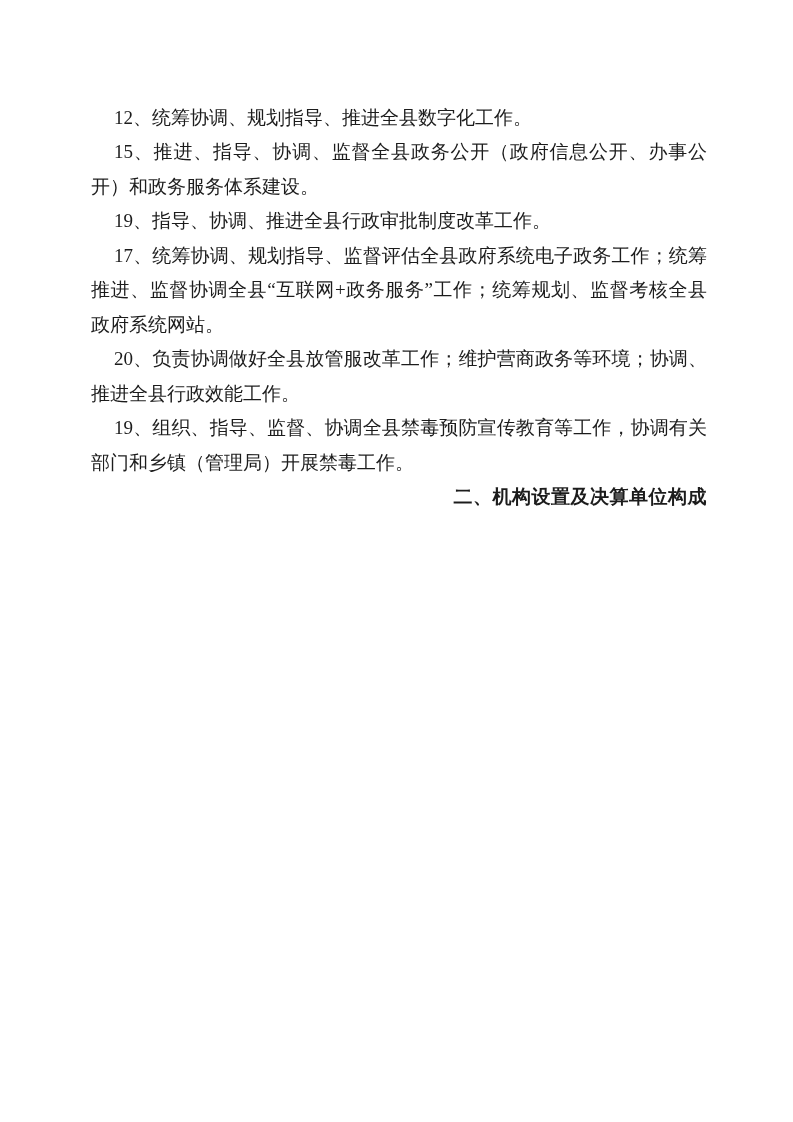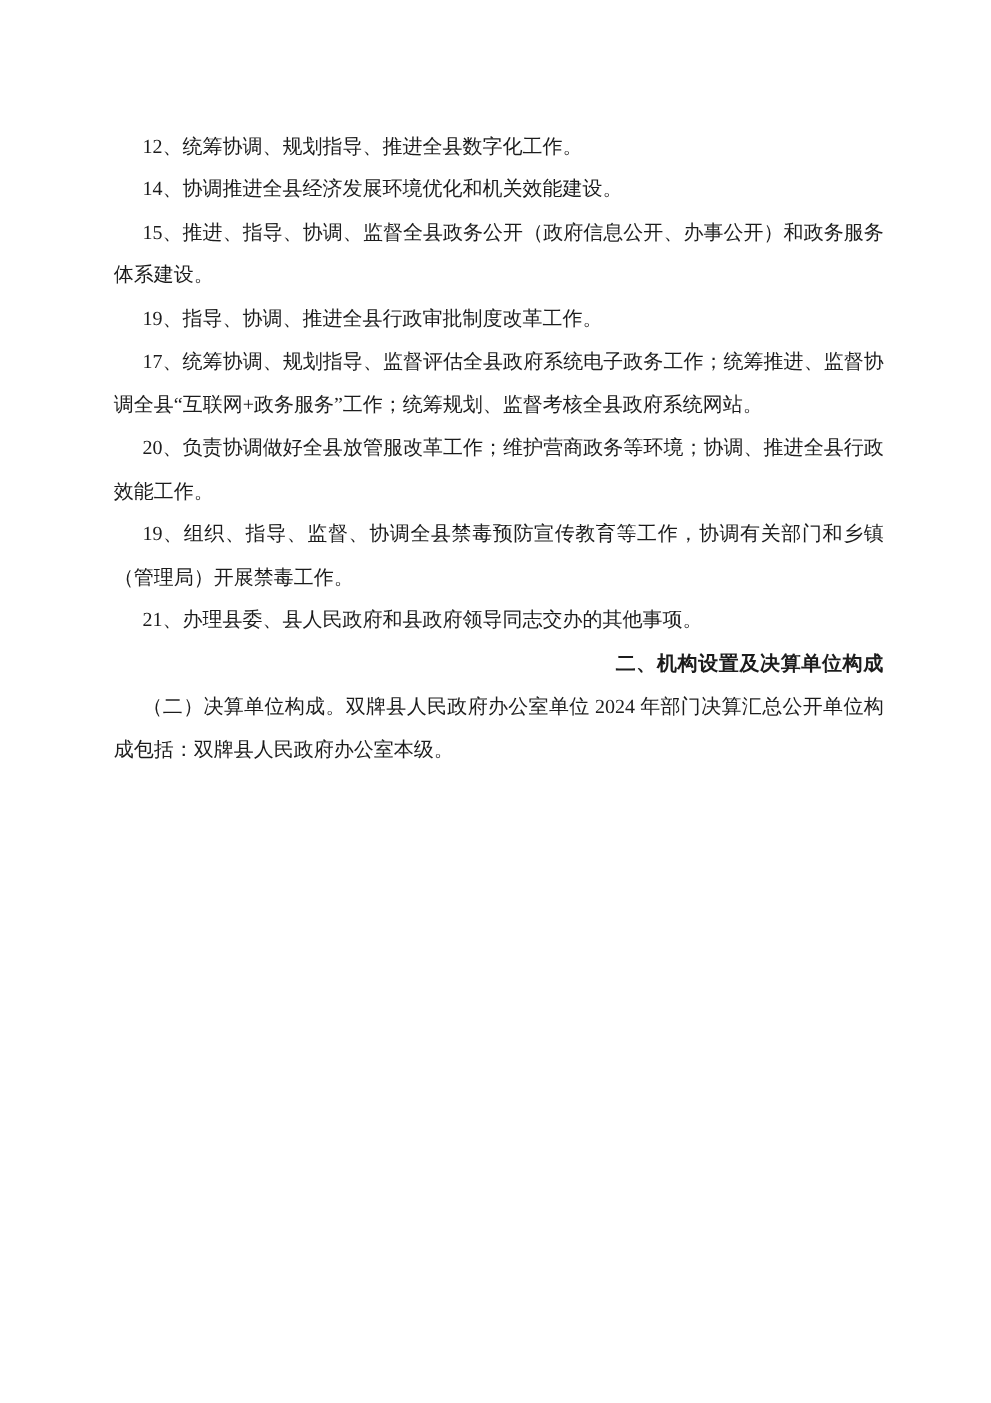--- a/index.html
+++ b/index.html
@@ -26,7 +26,7 @@
     margin: 0;
     padding: 0;
     color: #1c1c1c;
-    font-size: 16px;
+    font-size: 19px;
     line-height: 34.47px;
     text-align: justify;
     text-justify: inter-ideograph;

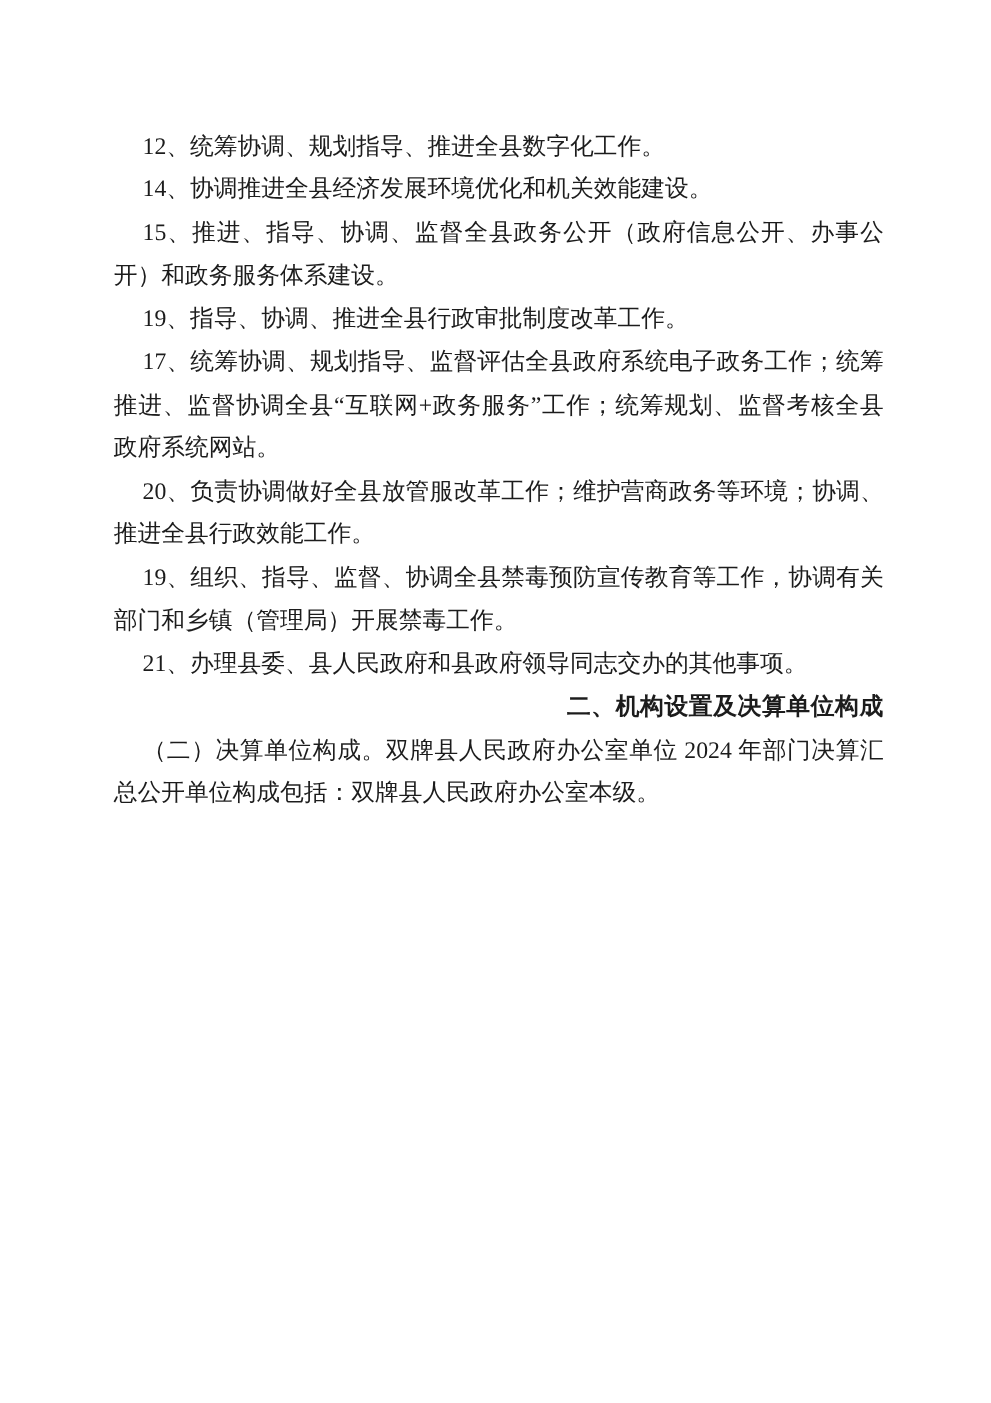--- a/index.html
+++ b/index.html
@@ -48,7 +48,6 @@
   <div class="doc-body">
 
   <p class="body">12、统筹协调、规划指导、推进全县数字化工作。</p>
-      <p class="body">14、协调推进全县经济发展环境优化和机关效能建设。</p>
       <p class="body">15、推进、指导、协调、监督全县政务公开（政府信息公开、办事公开）和政务服务体系建设。</p>
       <p class="body">19、指导、协调、推进全县行政审批制度改革工作。</p>
       <p class="body">17、统筹协调、规划指导、监督评估全县政府系统电子政务工作；统筹推进、监督协调全县“互联网+政务服务”工作；统筹规划、监督考核全县政府系统网站。</p>

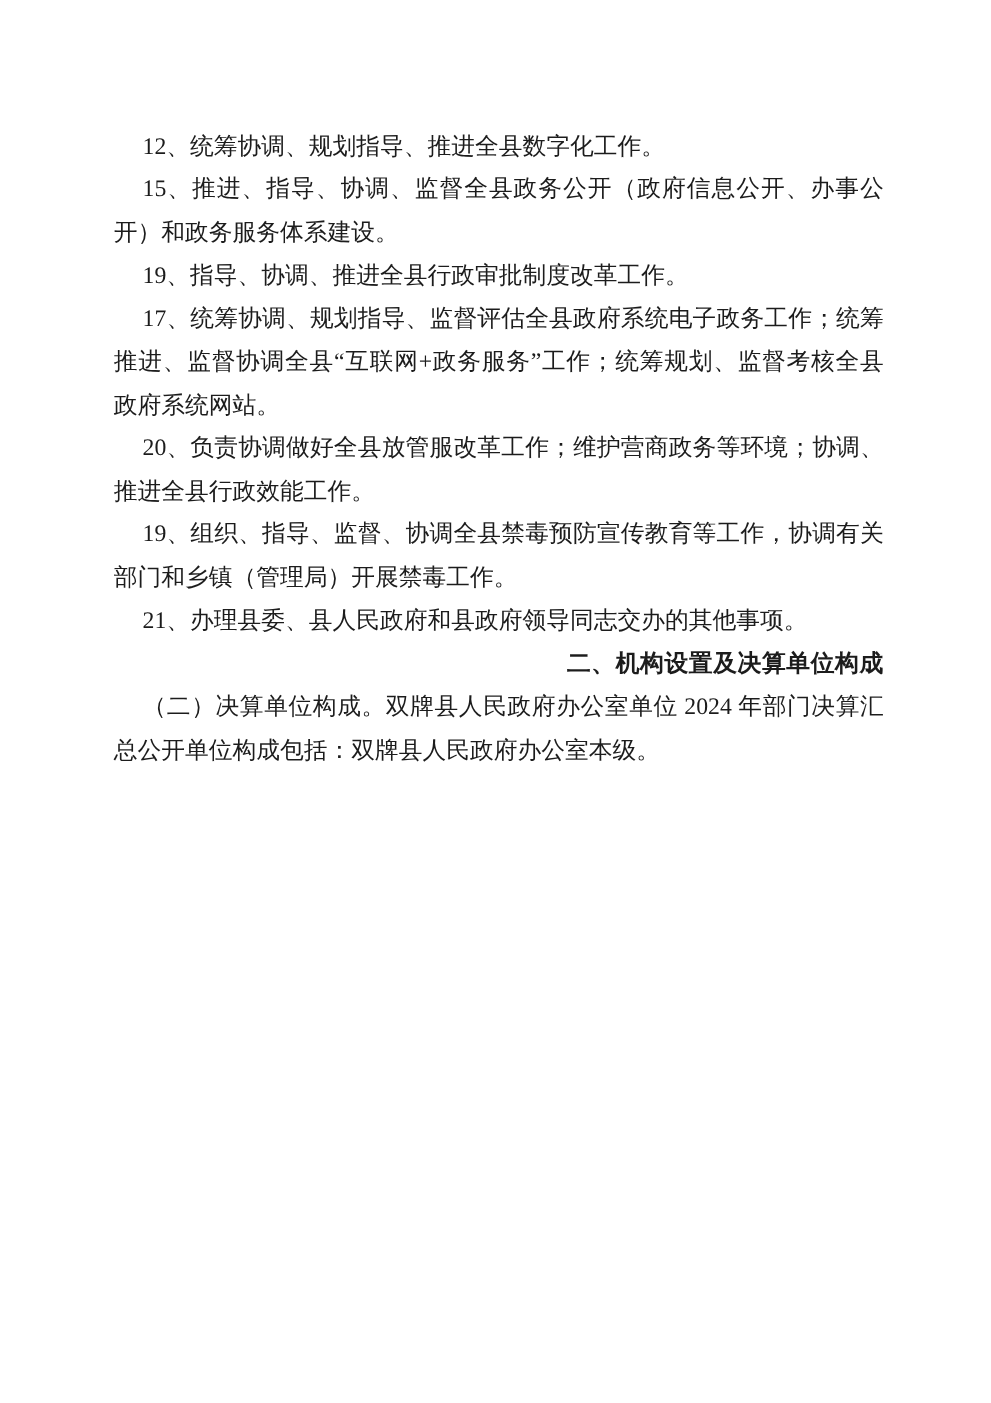--- a/index.html
+++ b/index.html
@@ -53,7 +53,6 @@
       <p class="body">17、统筹协调、规划指导、监督评估全县政府系统电子政务工作；统筹推进、监督协调全县“互联网+政务服务”工作；统筹规划、监督考核全县政府系统网站。</p>
       <p class="body">20、负责协调做好全县放管服改革工作；维护营商政务等环境；协调、推进全县行政效能工作。</p>
       <p class="body">19、组织、指导、监督、协调全县禁毒预防宣传教育等工作，协调有关部门和乡镇（管理局）开展禁毒工作。</p>
-      <p class="body">21、办理县委、县人民政府和县政府领导同志交办的其他事项。</p>
       <p class="heading">二、机构设置及决算单位构成</p>
       <p class="body">（二）决算单位构成。双牌县人民政府办公室单位 2024 年部门决算汇总公开单位构成包括：双牌县人民政府办公室本级。</p>
     </div>

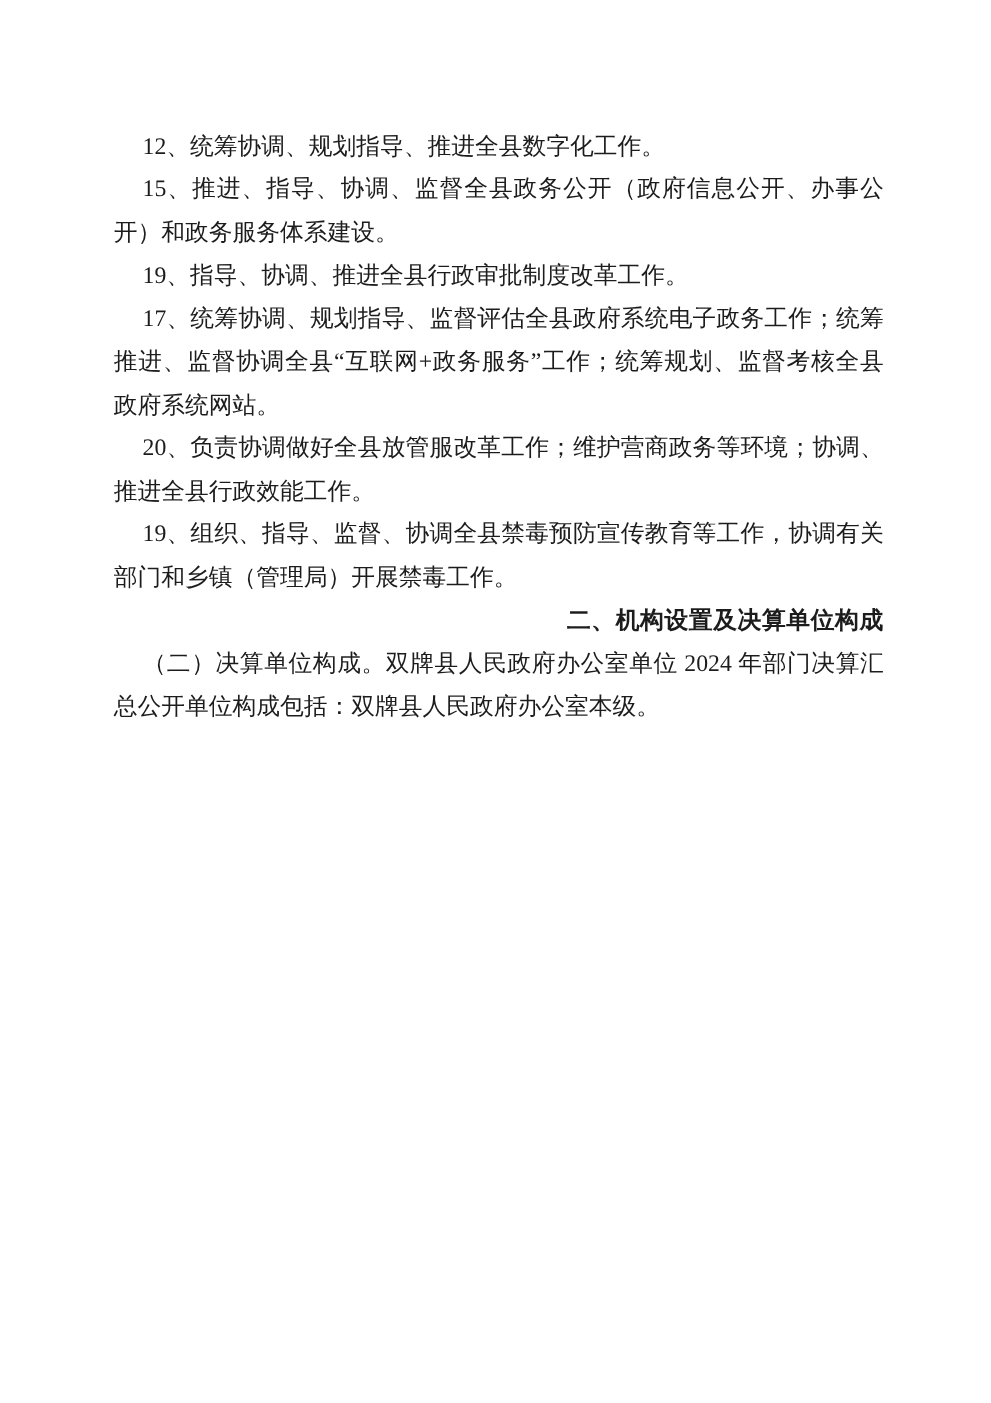--- a/index.html
+++ b/index.html
@@ -54,7 +54,6 @@
       <p class="body">20、负责协调做好全县放管服改革工作；维护营商政务等环境；协调、推进全县行政效能工作。</p>
       <p class="body">19、组织、指导、监督、协调全县禁毒预防宣传教育等工作，协调有关部门和乡镇（管理局）开展禁毒工作。</p>
       <p class="heading">二、机构设置及决算单位构成</p>
-      <p class="body">（二）决算单位构成。双牌县人民政府办公室单位 2024 年部门决算汇总公开单位构成包括：双牌县人民政府办公室本级。</p>
     </div>
 </div>
 

